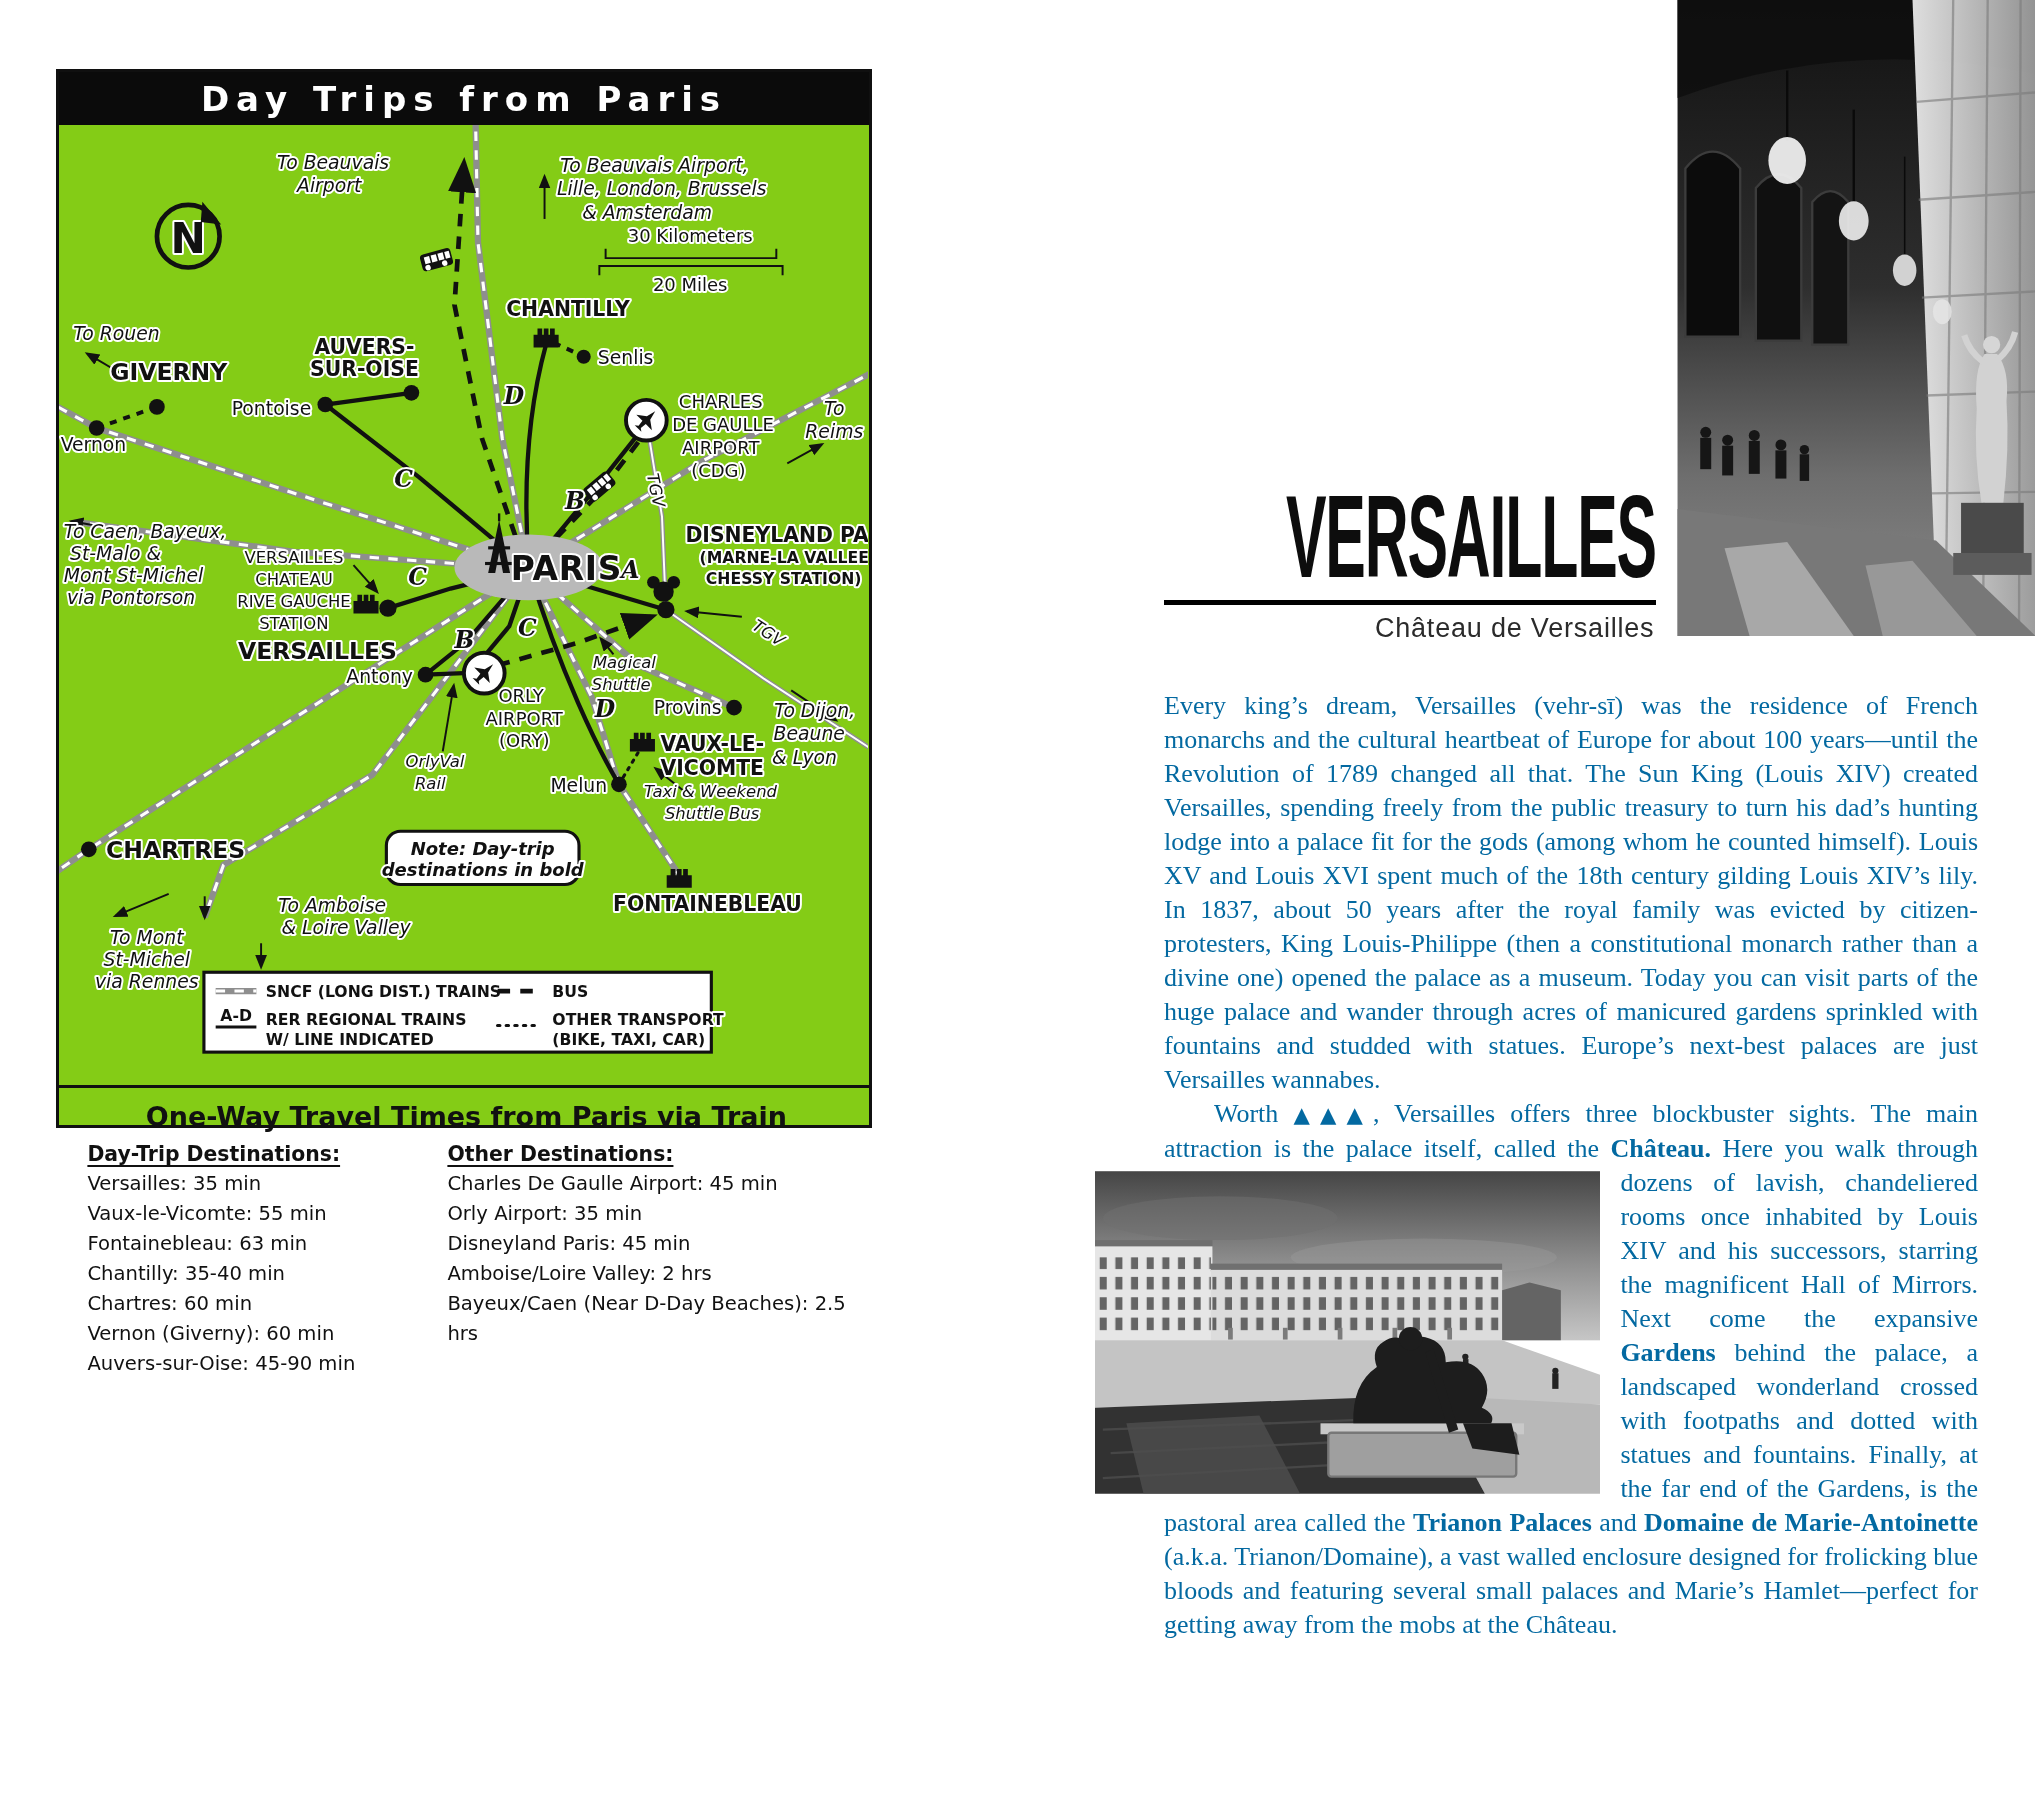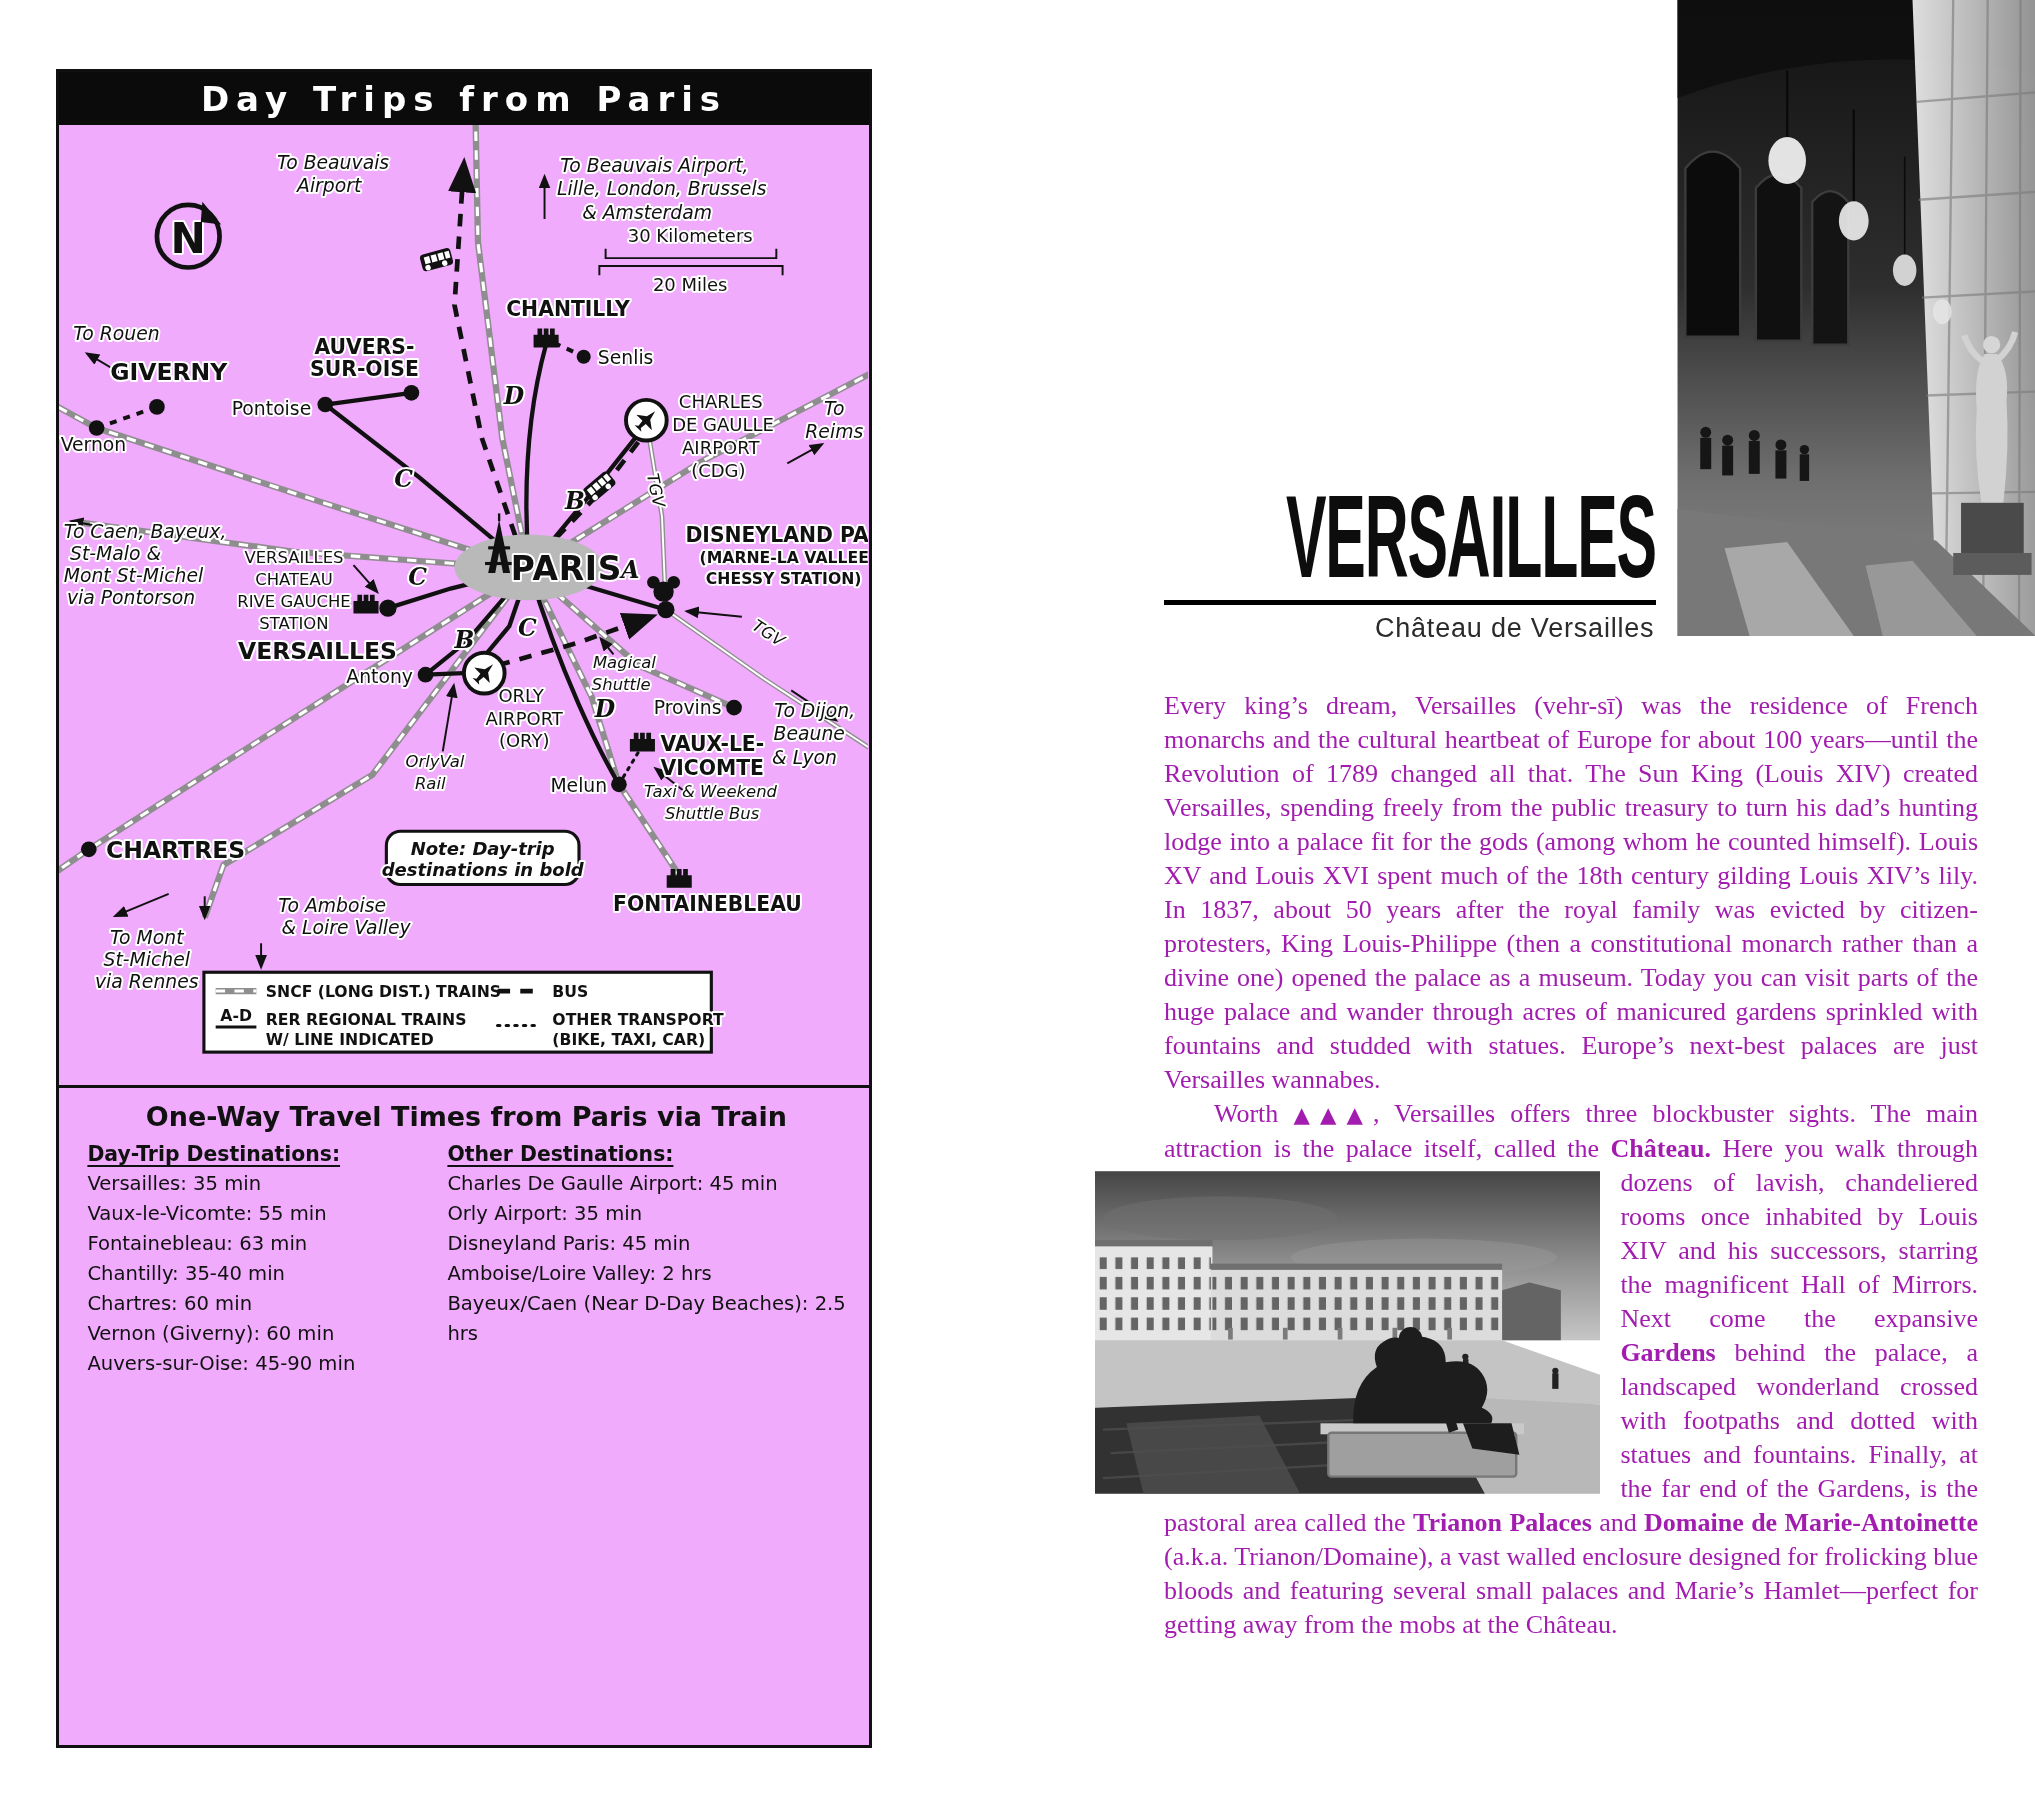--- a/index.html
+++ b/index.html
@@ -7,8 +7,8 @@
         font-family:"Liberation Sans","DejaVu Sans",sans-serif;color:#111;}
 
   
-  .map-box{position:absolute;left:56px;top:69px;width:816px;height:1679px;
-           border:3.9px solid #101010;box-sizing:border-box;background:#f0abfc;}
+  .map-box{position:absolute;left:56px;top:69px;width:816px;height:1059px;
+           border:3.9px solid #101010;box-sizing:border-box;background:#84cc16;}
   .map-title{height:53px;background:#0b0b0b;color:#fff;display:flex;align-items:center;
              justify-content:center;font-weight:bold;font-size:34px;letter-spacing:7px;
              font-family:"DejaVu Sans",sans-serif;}

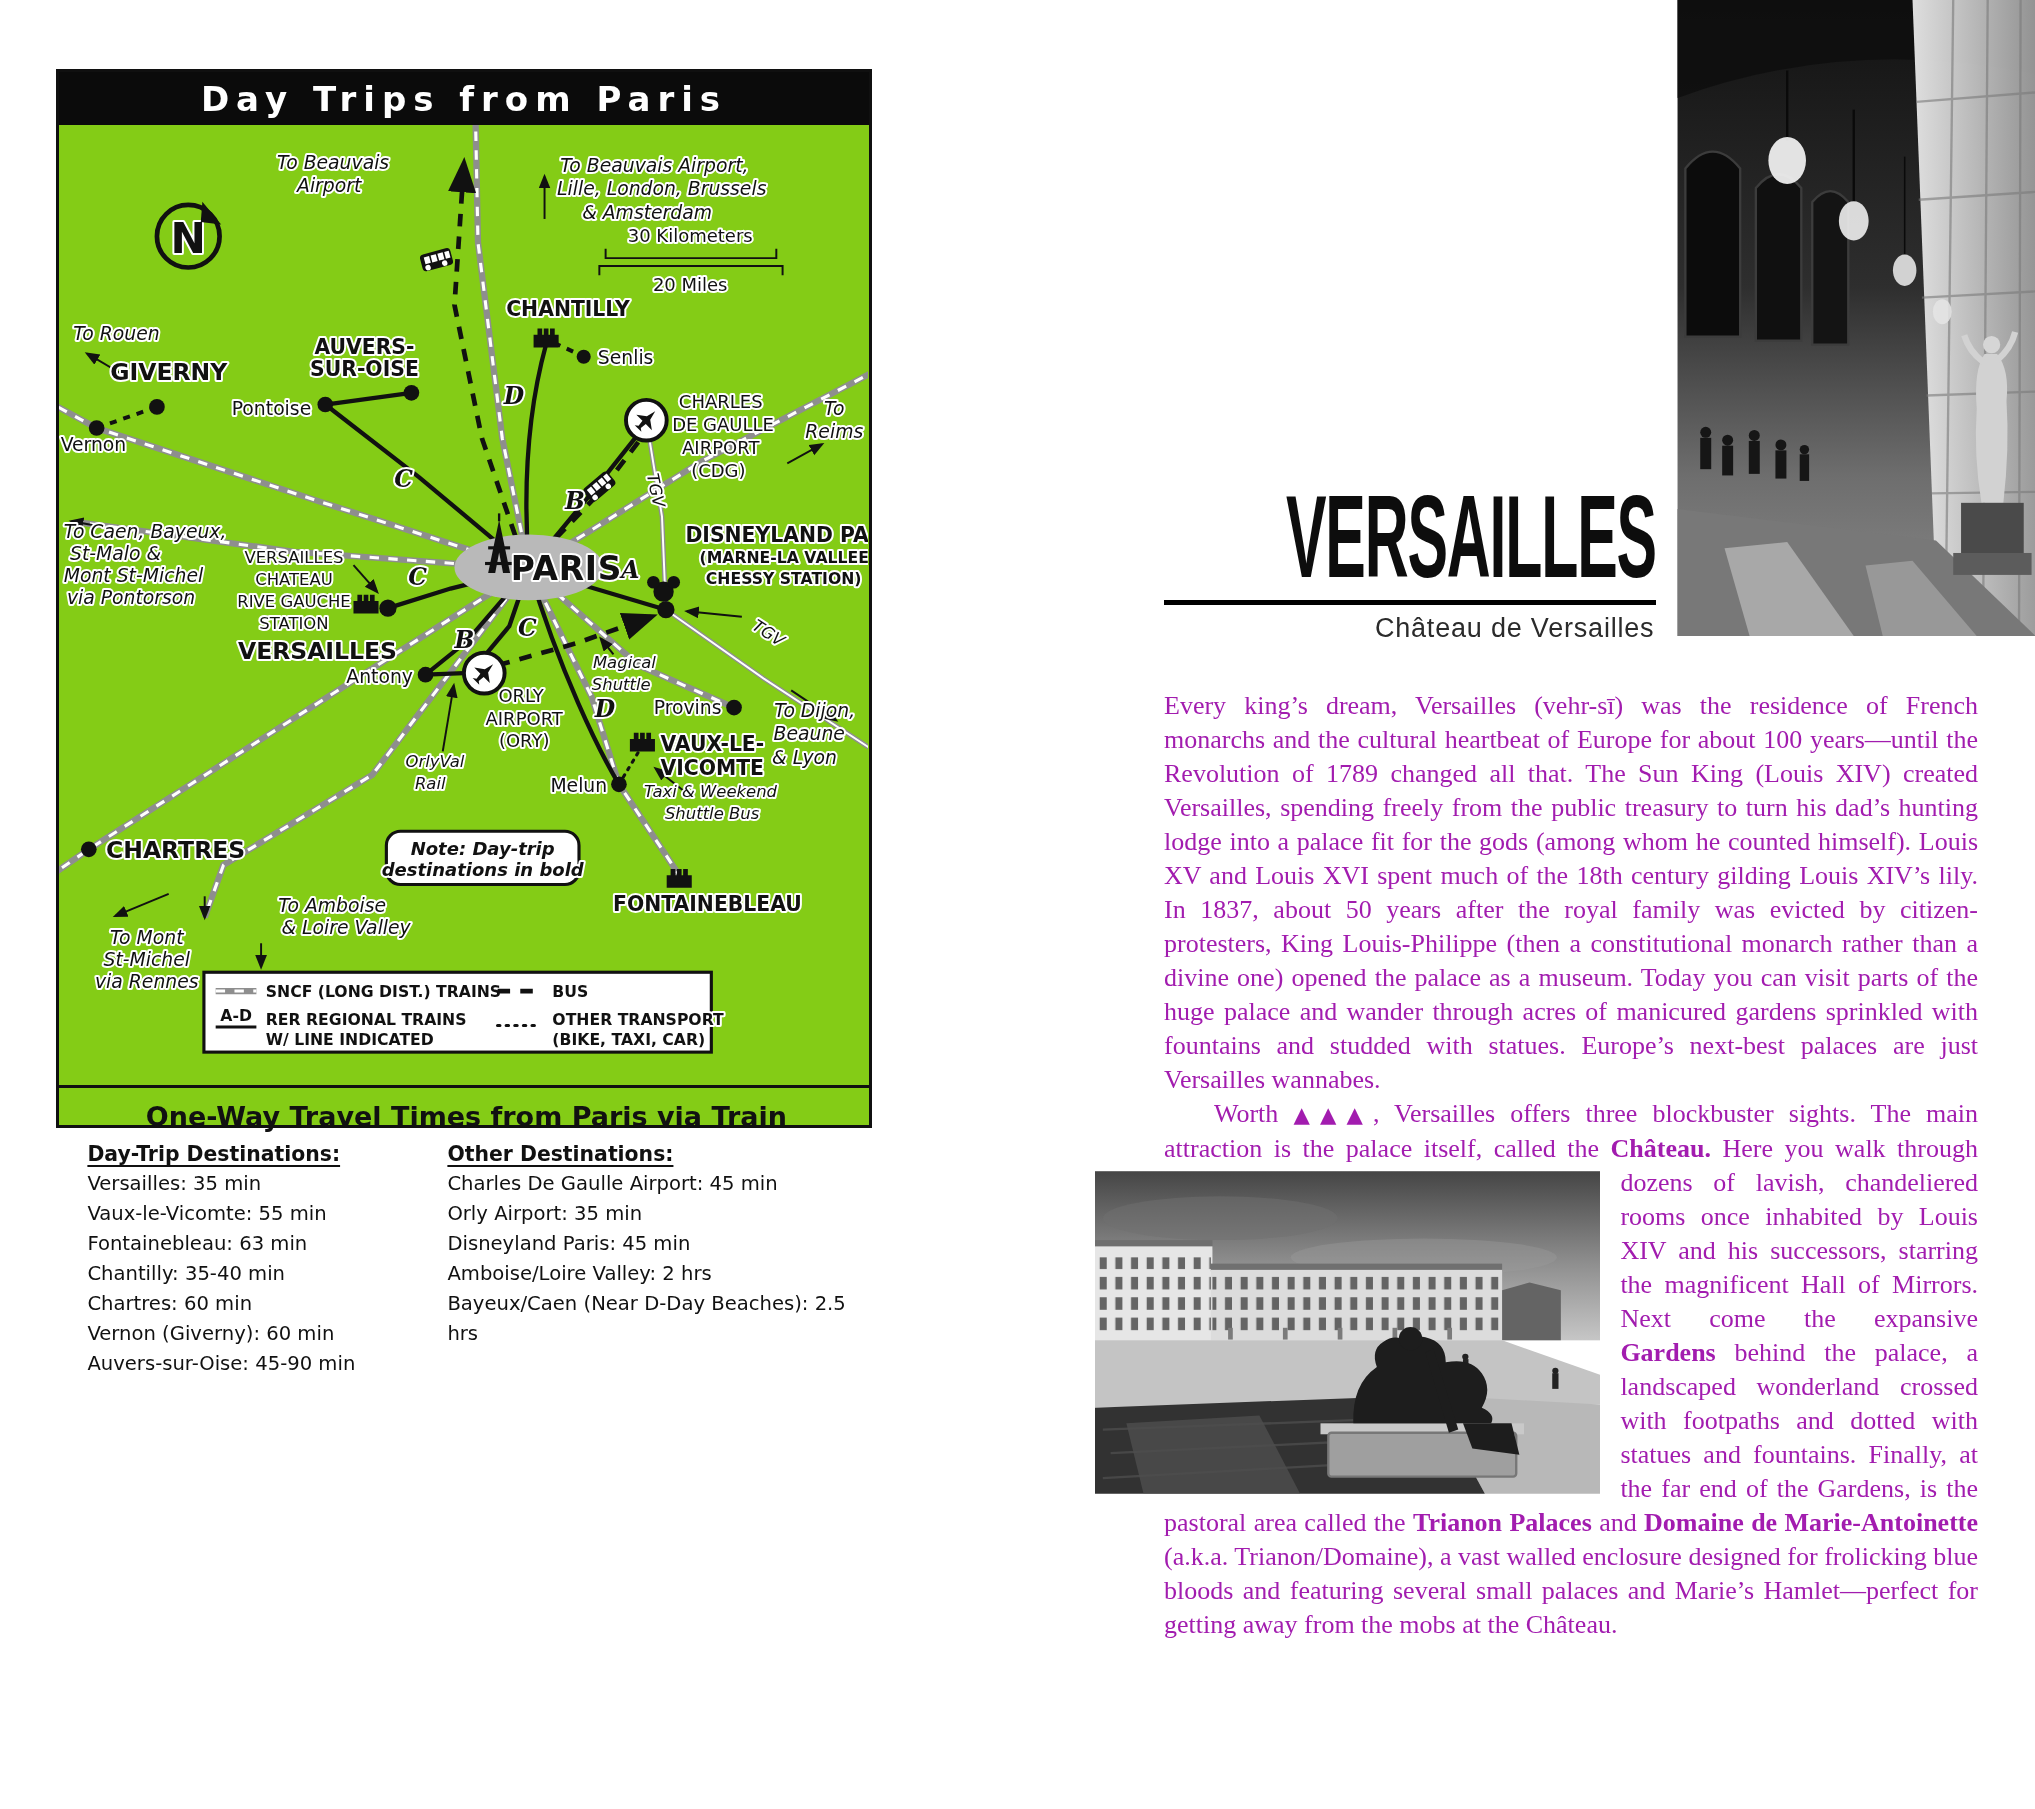--- a/index.html
+++ b/index.html
@@ -66,7 +66,7 @@
 
   .article{position:absolute;left:1164px;top:689px;width:814px;
       font-family:"Liberation Serif","DejaVu Serif",serif;font-size:26px;line-height:34px;
-      text-align:justify;color:#a21caf;}
+      text-align:justify;color:#0369a1;}
   .article p{margin:0;}
   .article .p2{text-indent:50px;}
   .bd{font-weight:bold;}

